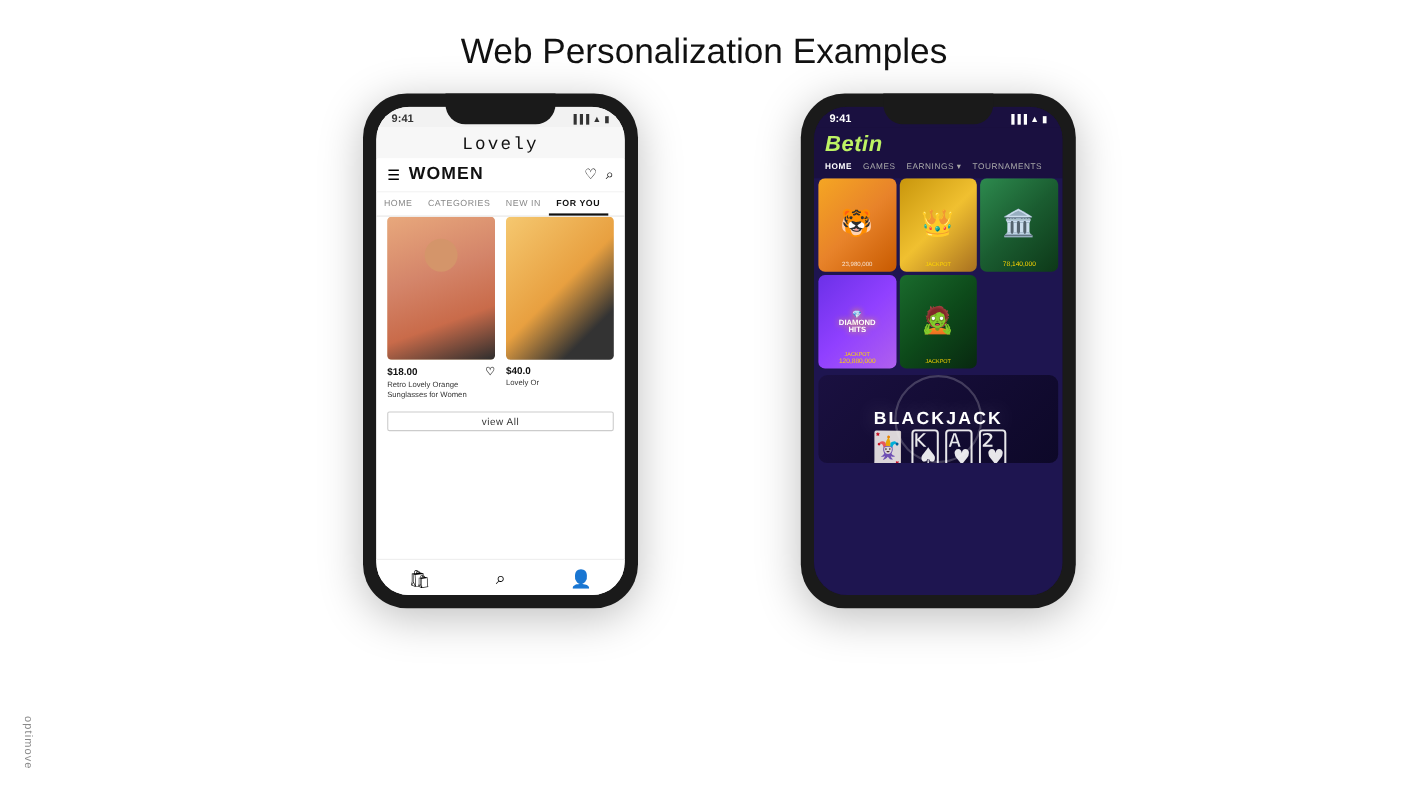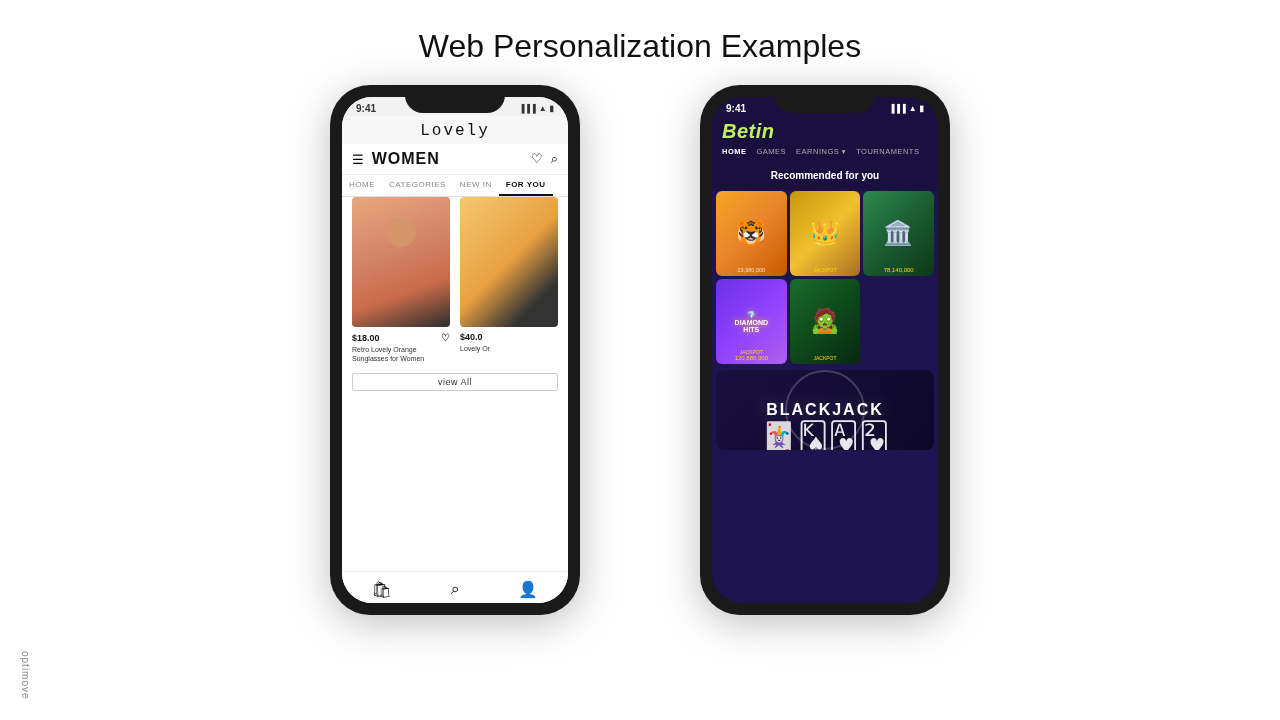--- a/index.html
+++ b/index.html
@@ -35,11 +35,12 @@
     .phone {
       position: relative;
       width: 250px;
-      height: 530px;
+      height: 468px;
       background: #1a1a1a;
       border-radius: 40px;
       padding: 12px;
       box-shadow: 0 8px 40px rgba(0,0,0,0.25);
+      margin-left: 28px;
     }
     .phone::before {
       content: '';

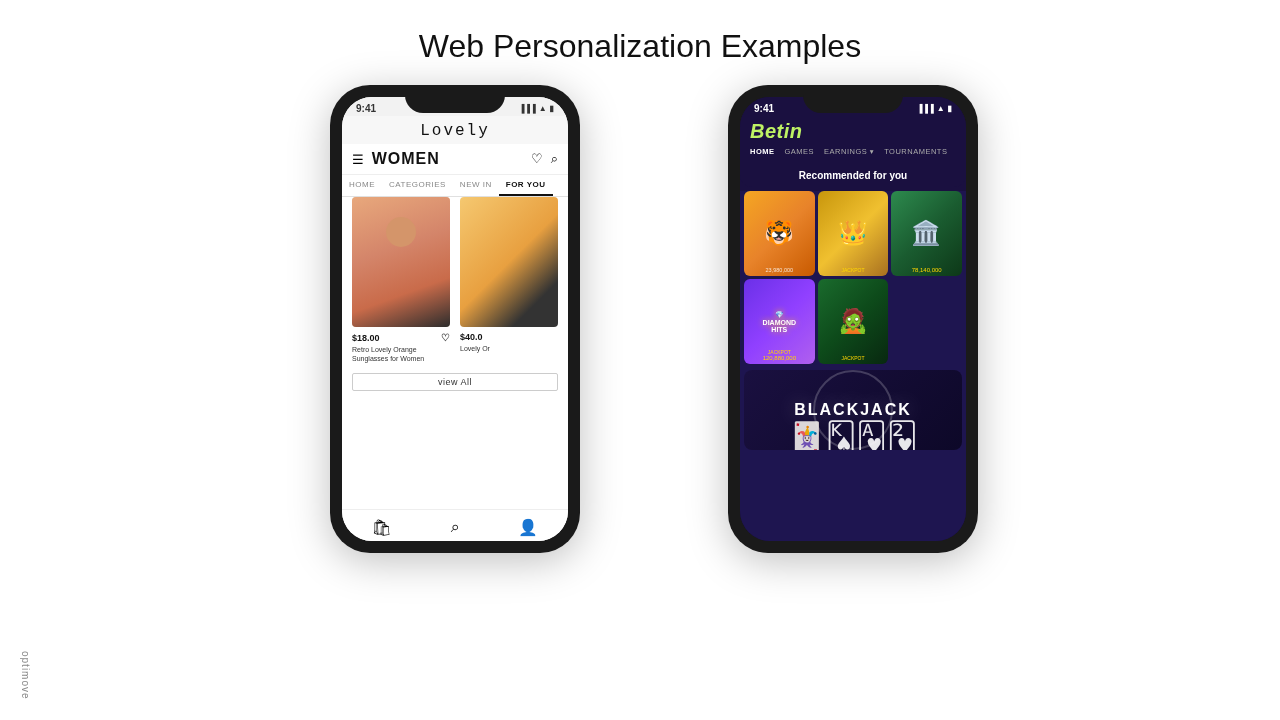--- a/index.html
+++ b/index.html
@@ -486,7 +486,6 @@
           </div>
         </div>
 
-        <div class="betin-rec-title">Recommended for you</div>
 
         <div class="betin-content">
 

